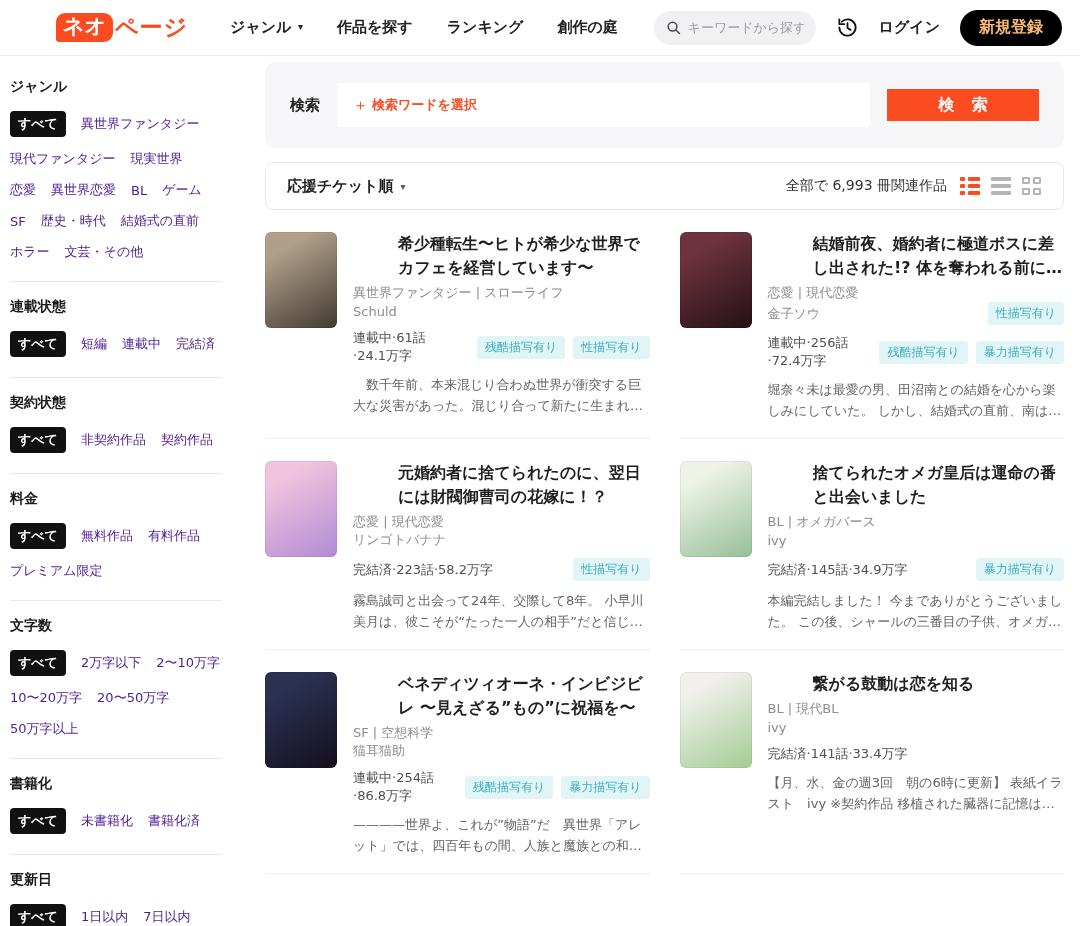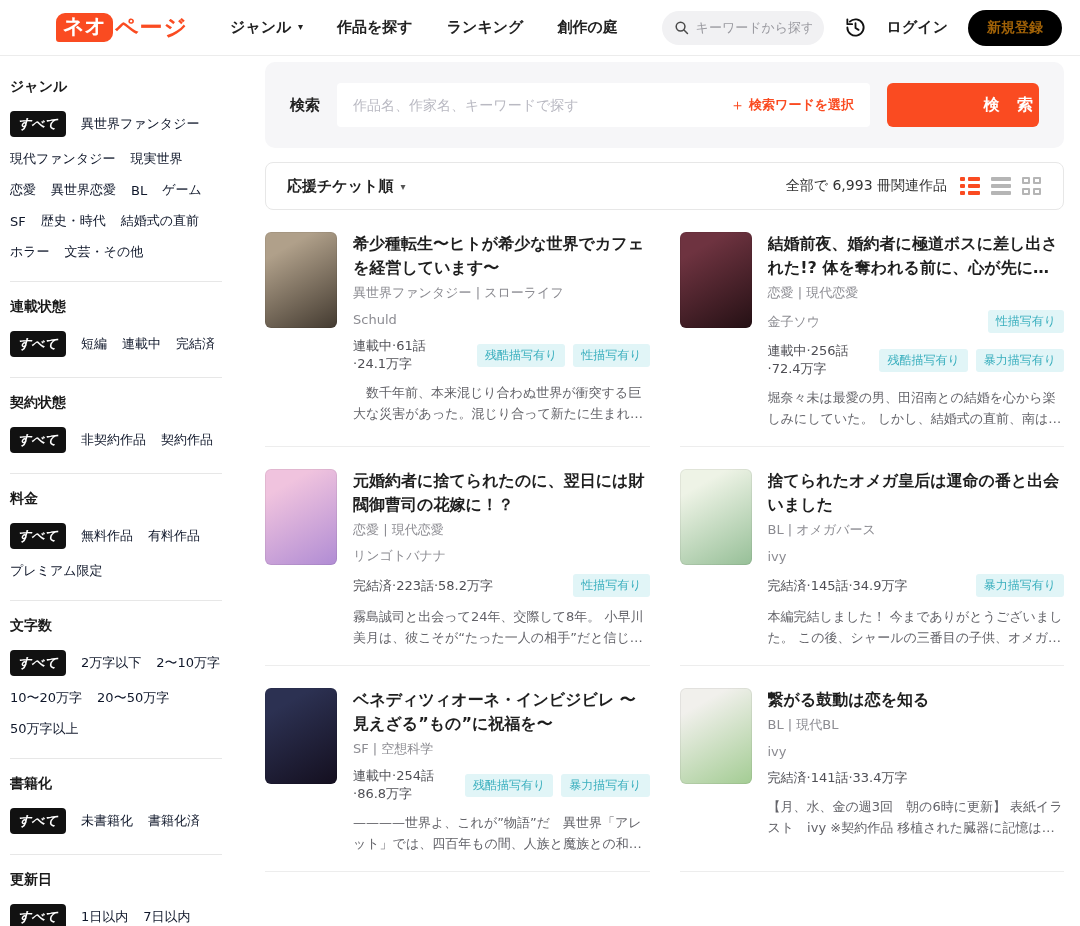--- a/index.html
+++ b/index.html
@@ -28,8 +28,8 @@
   .header-search input::placeholder{color:#9a9aa0;}
   .icon-btn{display:flex;align-items:center;cursor:pointer;}
   .login{font-size:15px;font-weight:700;cursor:pointer;}
-  .signup{background:#000;color:#a16207;border:none;border-radius:18px;height:36px;
-    padding:0 19px;font-size:14px;font-weight:700;cursor:pointer;font-family:inherit;}
+  .signup{background:#000;color:#fdba74;border:none;border-radius:18px;height:36px;
+    padding:0 19px;font-size:16px;font-weight:700;cursor:pointer;font-family:inherit;}
   
   .page{display:flex;align-items:flex-start;}
   

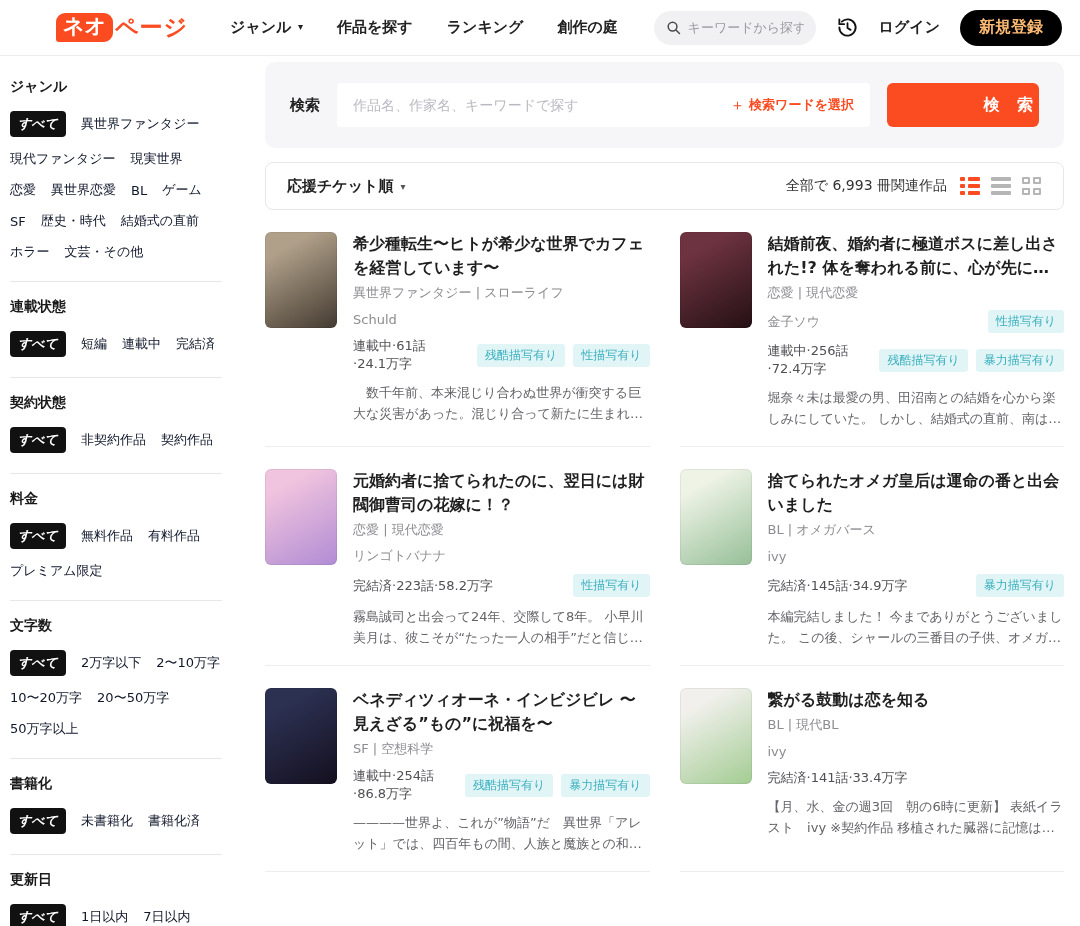--- a/index.html
+++ b/index.html
@@ -218,7 +218,6 @@
     <div class="search-panel">
       <span class="search-label">検索</span>
       <div class="search-box">
-        <input type="text" placeholder="作品名、作家名、キーワードで探す" style="">
         <span class="kw-select">
           <span class="plus">＋</span>
           <span>検索ワードを選択</span>

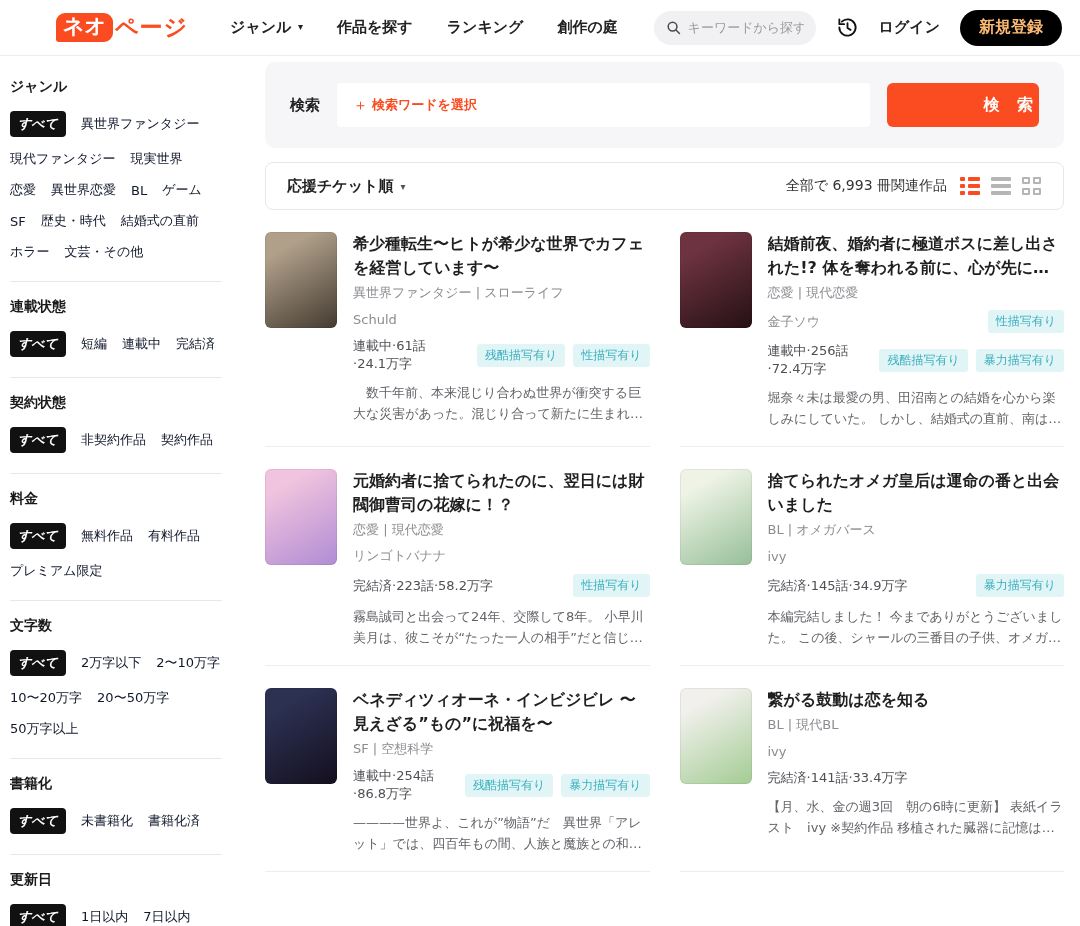--- a/index.html
+++ b/index.html
@@ -54,9 +54,9 @@
   .kw-select{display:flex;align-items:center;gap:4px;color:var(--accent);
     font-size:13px;font-weight:700;cursor:pointer;white-space:nowrap;}
   .kw-select .plus{font-size:15px;font-weight:400;}
-  .search-btn{width:152px;height:44px;background:var(--accent);color:#fff;border:none;
-    border-radius:6px;font-size:16px;font-weight:700;letter-spacing:6px;cursor:pointer;
-    font-family:inherit;text-indent:6px;text-align:right;}
+  .search-btn{width:152px;height:32px;background:var(--accent);color:#fff;border:none;
+    border-radius:0;font-size:16px;font-weight:700;letter-spacing:6px;cursor:pointer;
+    font-family:inherit;text-indent:6px;}
   
   .toolbar{margin-top:14px;border:1px solid #e7e7e7;border-radius:8px;height:48px;
     display:flex;align-items:center;padding:0 21px;}

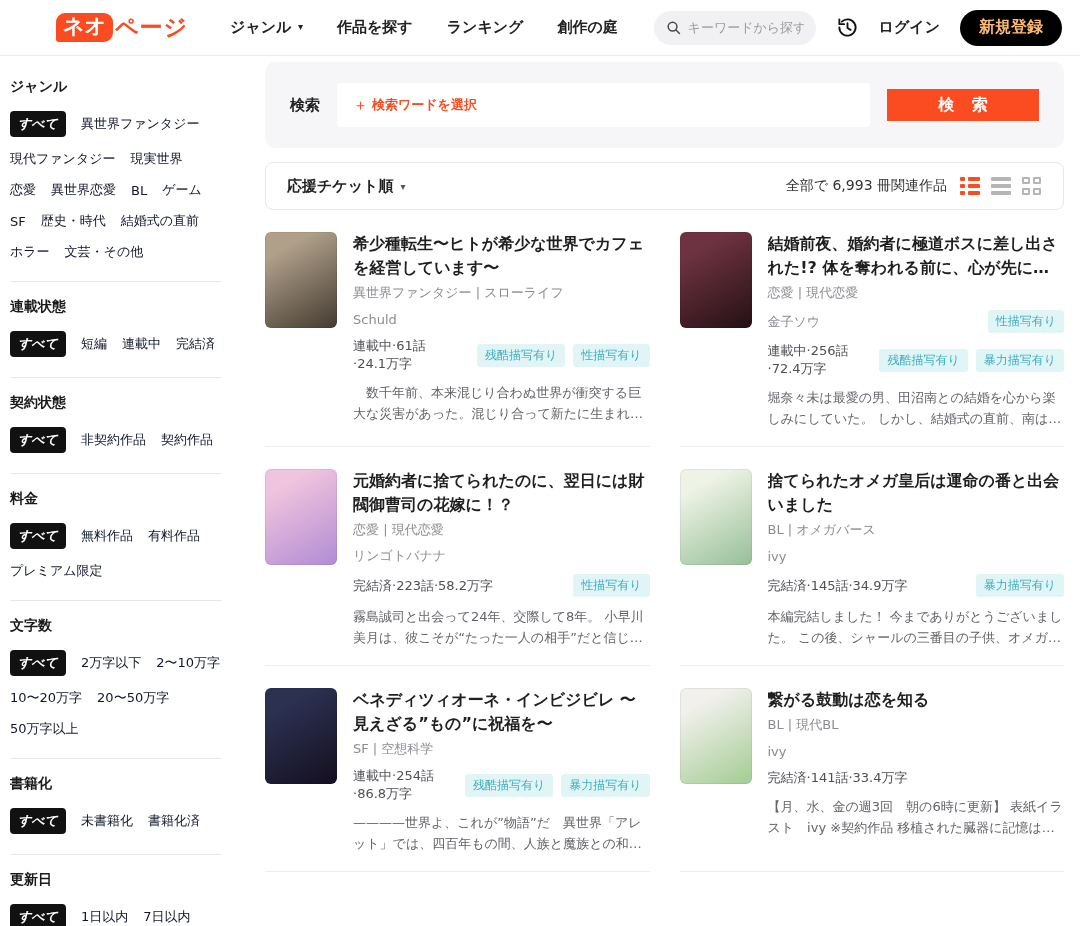--- a/index.html
+++ b/index.html
@@ -40,7 +40,7 @@
   .chips{display:flex;flex-wrap:wrap;gap:13px 15px;align-items:center;}
   .chip{font-size:13px;color:#0f172a;cursor:pointer;white-space:nowrap;}
   .chip.selected{background:#111;color:#fff;font-weight:700;border-radius:4px;
-    padding:4px 8px;font-style:italic;}
+    padding:4px 8px;}
   
   .main{flex:1;min-width:0;padding:6px 16px 0 15px;}
   .search-panel{background:#f6f6f8;border-radius:10px;padding:21px 25px;

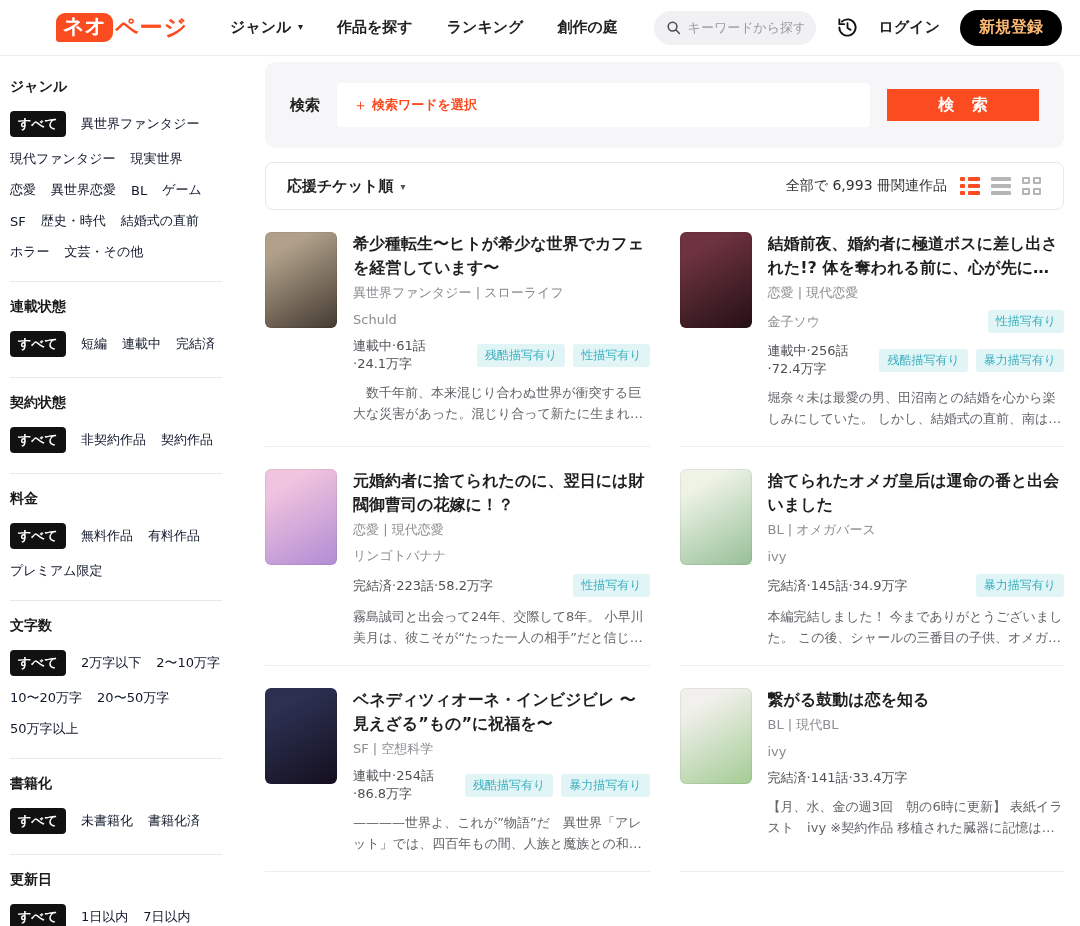--- a/index.html
+++ b/index.html
@@ -38,7 +38,7 @@
   .filter-section:last-child{border-bottom:none;}
   .filter-title{font-size:14px;font-weight:700;color:#1a1a1a;margin-bottom:15px;}
   .chips{display:flex;flex-wrap:wrap;gap:13px 15px;align-items:center;}
-  .chip{font-size:13px;color:#0f172a;cursor:pointer;white-space:nowrap;}
+  .chip{font-size:13px;color:#4c1d95;cursor:pointer;white-space:nowrap;}
   .chip.selected{background:#111;color:#fff;font-weight:700;border-radius:4px;
     padding:4px 8px;}
   

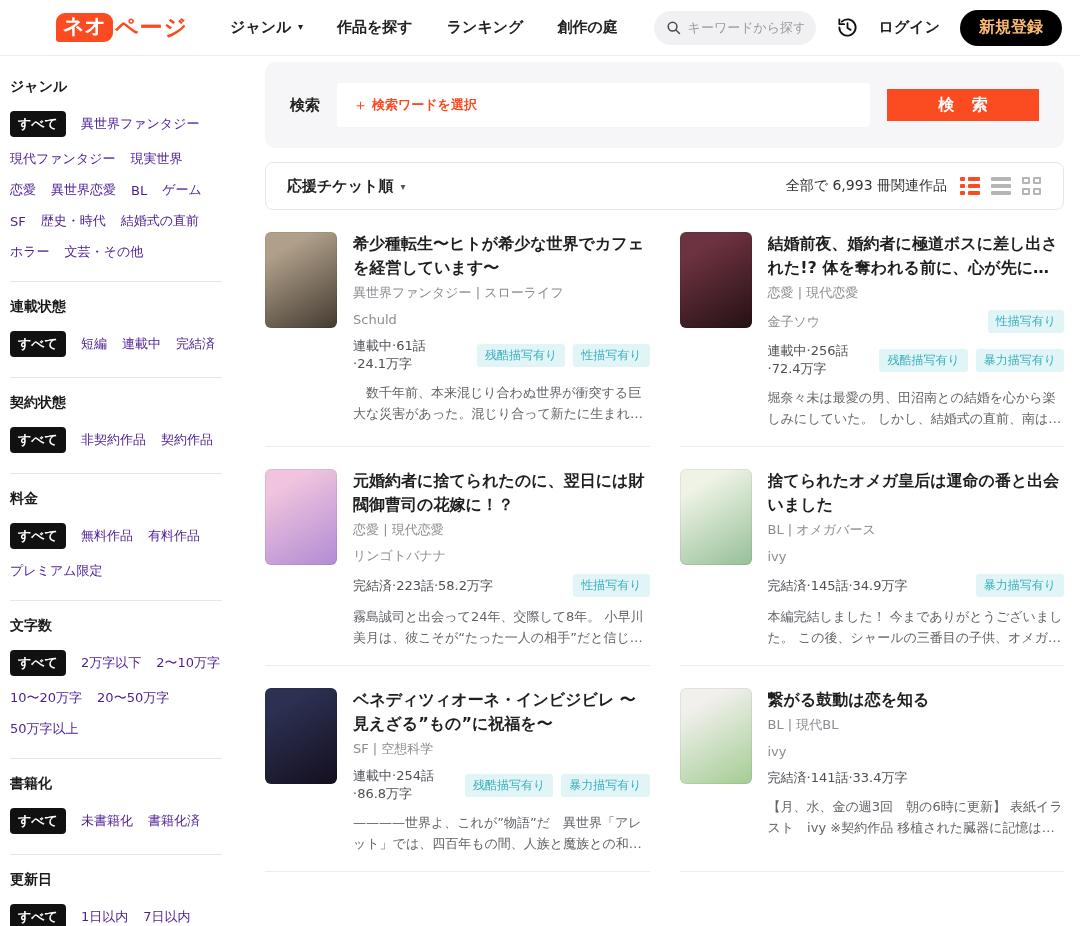--- a/index.html
+++ b/index.html
@@ -83,7 +83,7 @@
     box-shadow:0 0 0 1px rgba(0,0,0,.06) inset;}
   .work-body{flex:1;min-width:0;margin-left:16px;}
   .work-title{font-size:16px;font-weight:700;color:#1f1f1f;line-height:1.5;
-    display:-webkit-box;-webkit-line-clamp:2;-webkit-box-orient:vertical;overflow:hidden;}
+    display:-webkit-box;-webkit-line-clamp:2;-webkit-box-orient:vertical;overflow:hidden;margin-left:45px;}
   .work-genre{font-size:13px;color:#8c8c92;margin-top:4px;}
   .work-author-row{display:flex;align-items:center;margin-top:8px;min-height:18px;}
   .work-author{flex:1;font-size:13px;color:#8c8c92;}

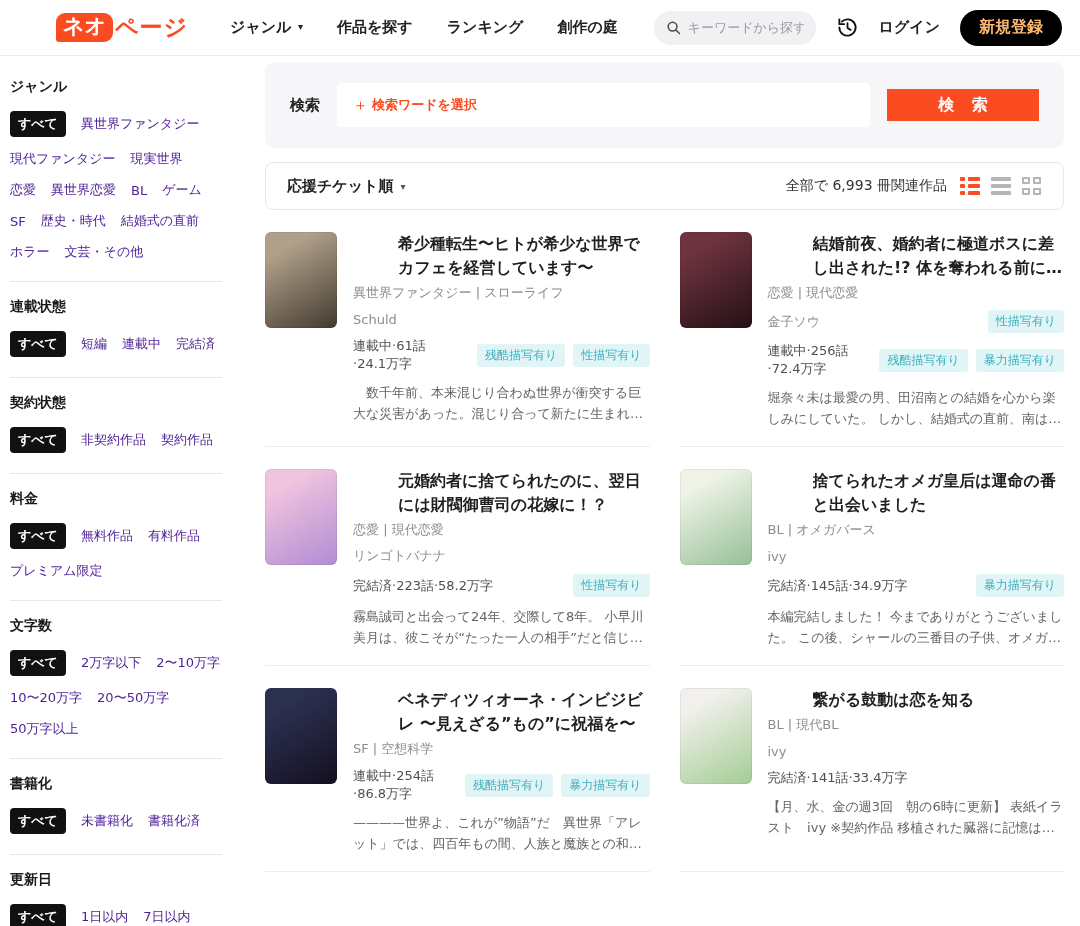--- a/index.html
+++ b/index.html
@@ -85,7 +85,7 @@
   .work-title{font-size:16px;font-weight:700;color:#1f1f1f;line-height:1.5;
     display:-webkit-box;-webkit-line-clamp:2;-webkit-box-orient:vertical;overflow:hidden;margin-left:45px;}
   .work-genre{font-size:13px;color:#8c8c92;margin-top:4px;}
-  .work-author-row{display:flex;align-items:center;margin-top:8px;min-height:18px;}
+  .work-author-row{display:flex;align-items:center;min-height:18px;}
   .work-author{flex:1;font-size:13px;color:#8c8c92;}
   .work-stats-row{display:flex;align-items:center;margin-top:9px;}
   .work-stats{flex:1;font-size:13px;color:#4f4f55;}

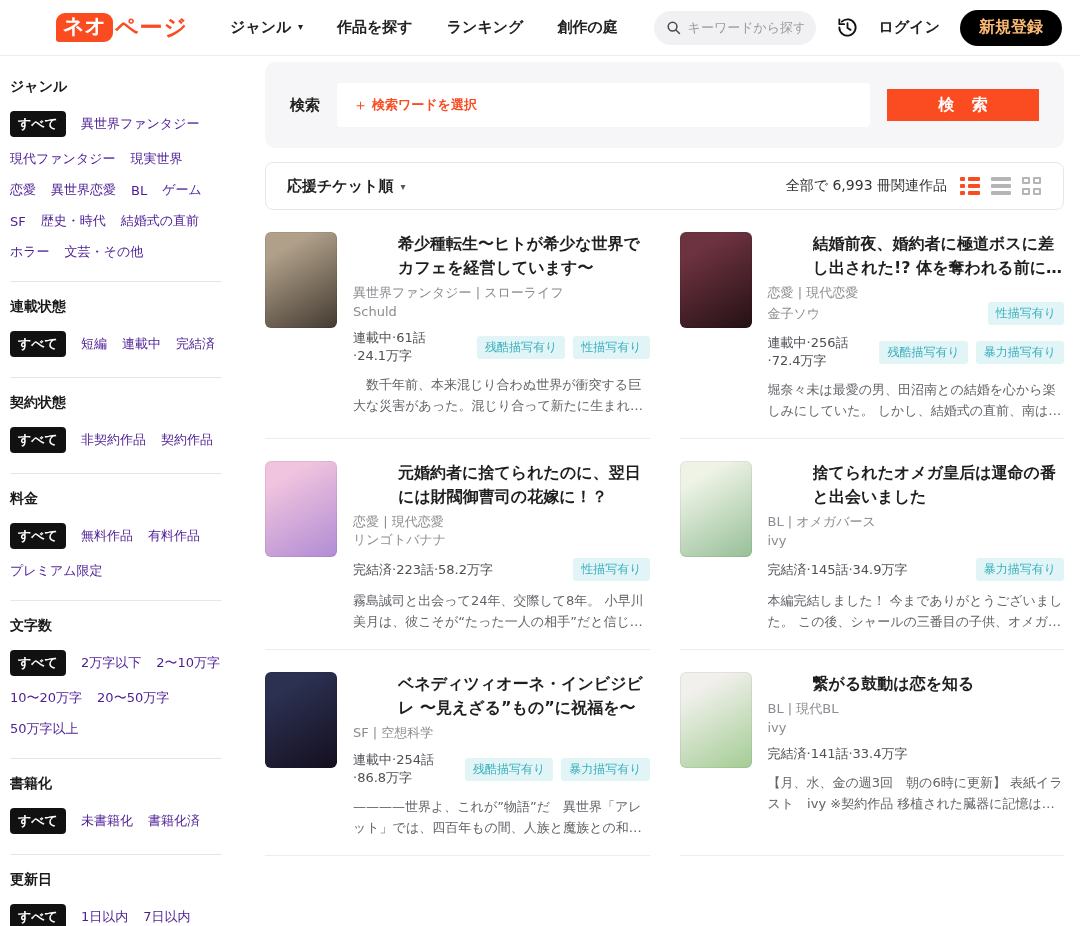--- a/index.html
+++ b/index.html
@@ -355,6 +355,10 @@
     <div class="work-body">
       <h2 class="work-title">ベネディツィオーネ・インビジビレ 〜見えざる”もの”に祝福を〜</h2>
       <div class="work-genre">SF | 空想科学</div>
+      <div class="work-author-row">
+        <span class="work-author">猫耳猫助</span>
+        <span class="badges"></span>
+      </div>
       <div class="work-stats-row">
         <span class="work-stats">連載中·254話·86.8万字</span>
         <span class="badges">

